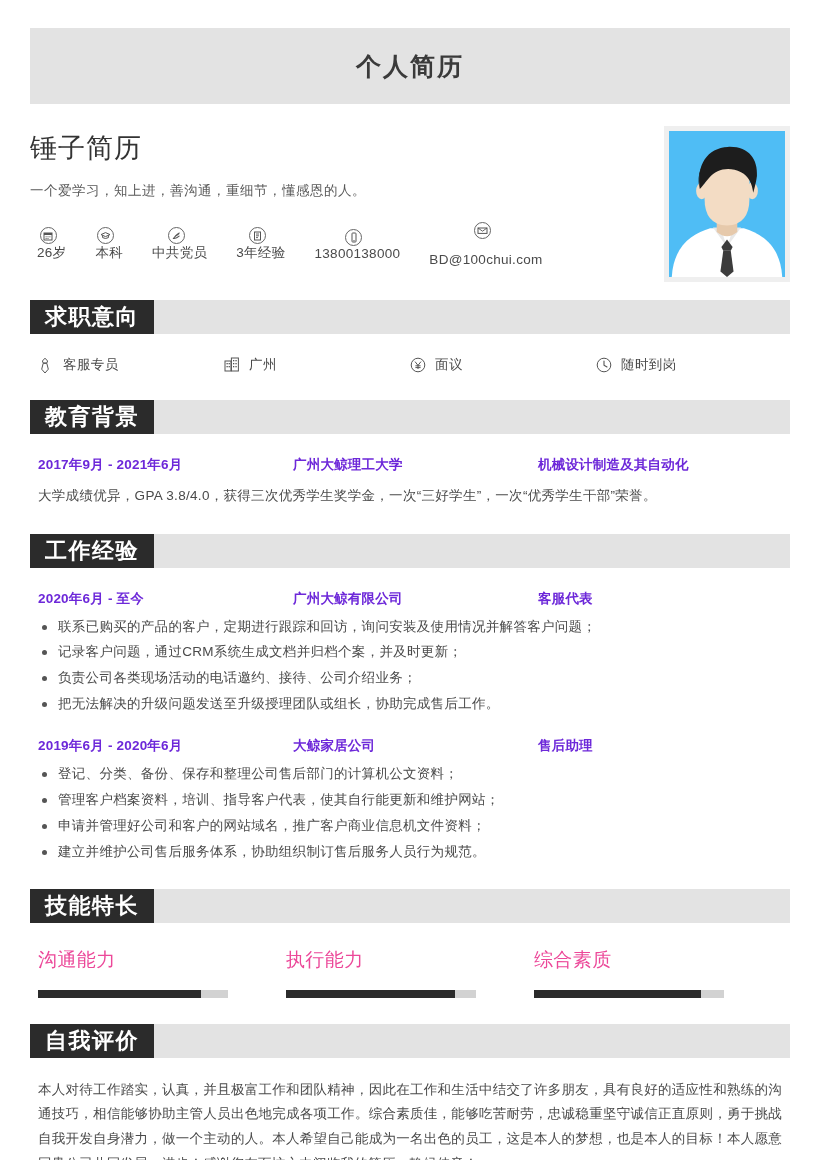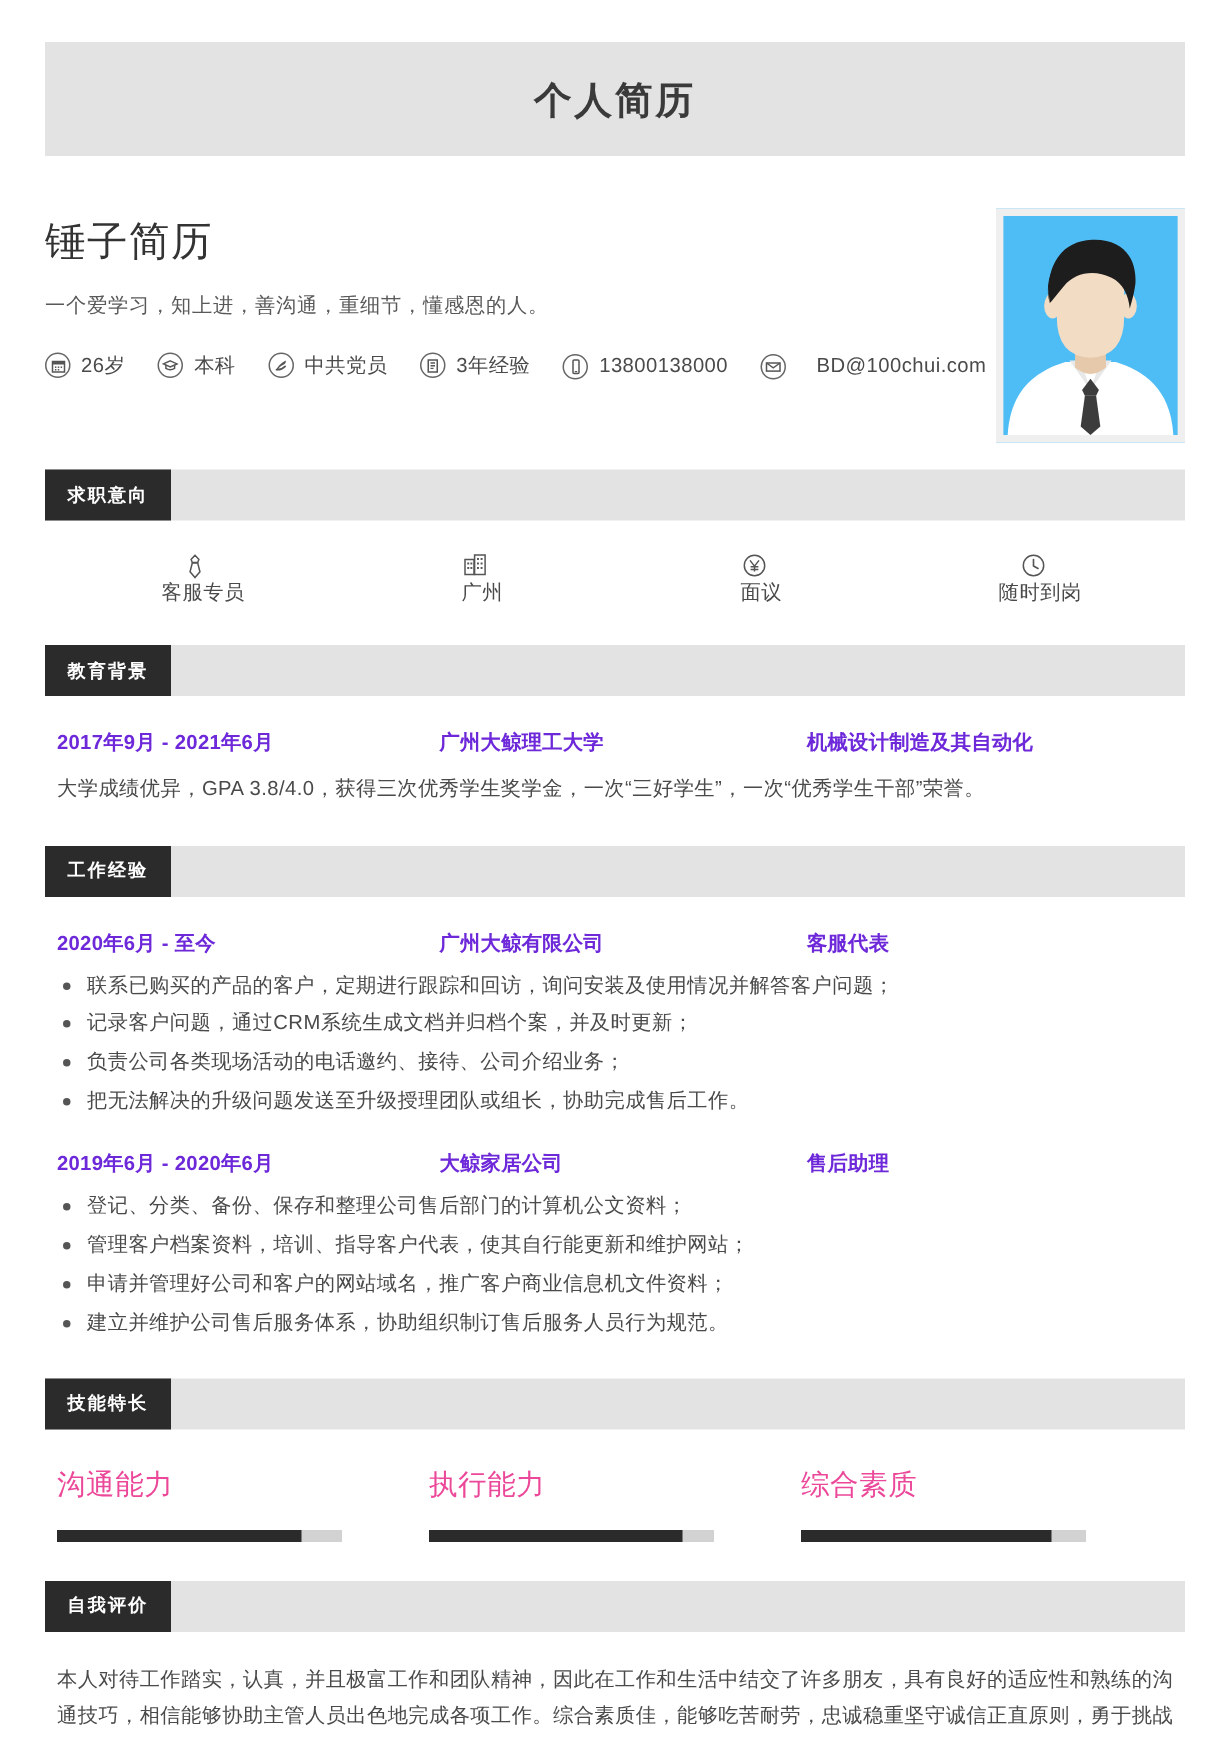--- a/index.html
+++ b/index.html
@@ -42,7 +42,6 @@
     align-items: flex-start;
     padding: 22px 0 0 0;
     height: 170px;
-    margin-top: 13px;
   }
   .profile-left { padding-top: 4px; flex: 1; }
   .person-name {

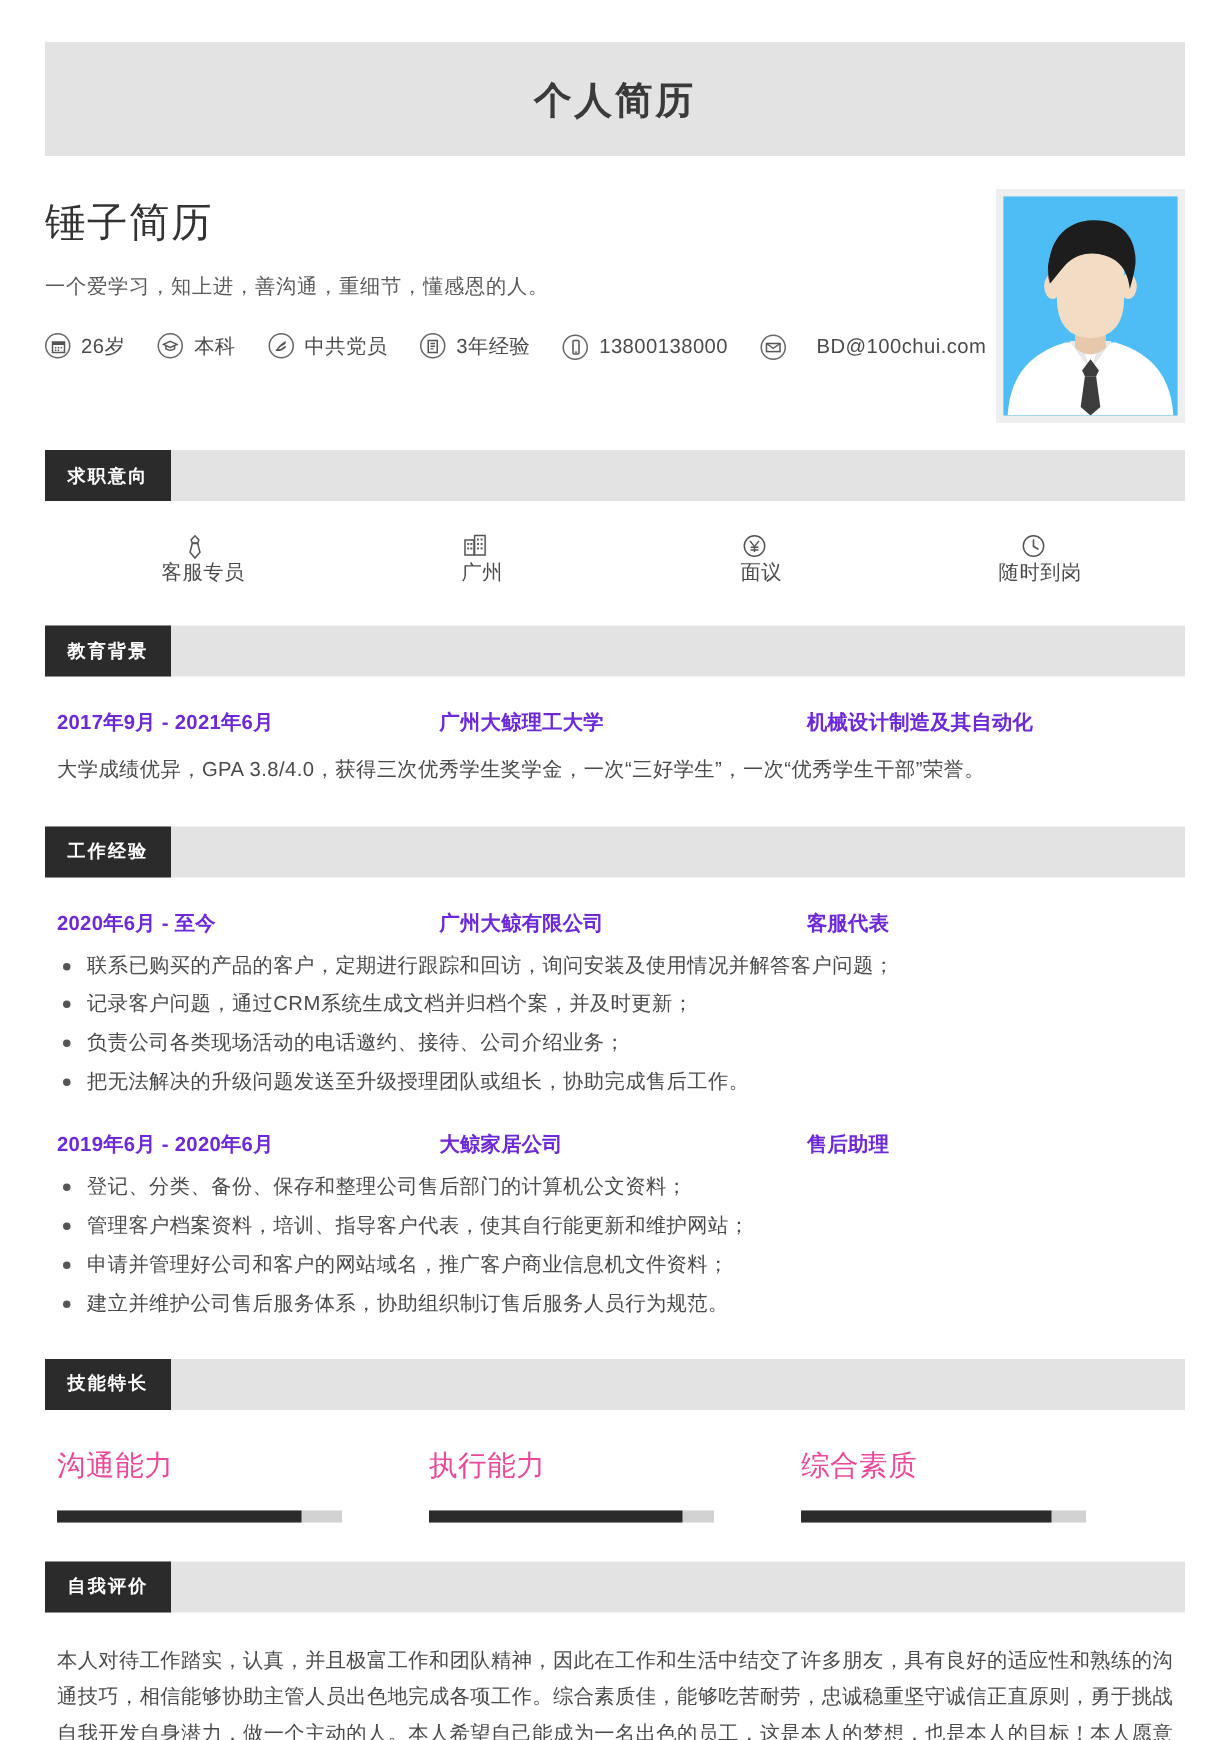--- a/index.html
+++ b/index.html
@@ -66,8 +66,10 @@
   }
   .meta-item {
     display: flex;
+    align-items: center;
     margin-right: 22px;
     white-space: nowrap;
+    flex-direction: column;
   }
   .meta-item:last-child { margin-right: 0; gap: 13px; }
   .meta-item .meta-label { margin-left: 7px; letter-spacing: .3px; }

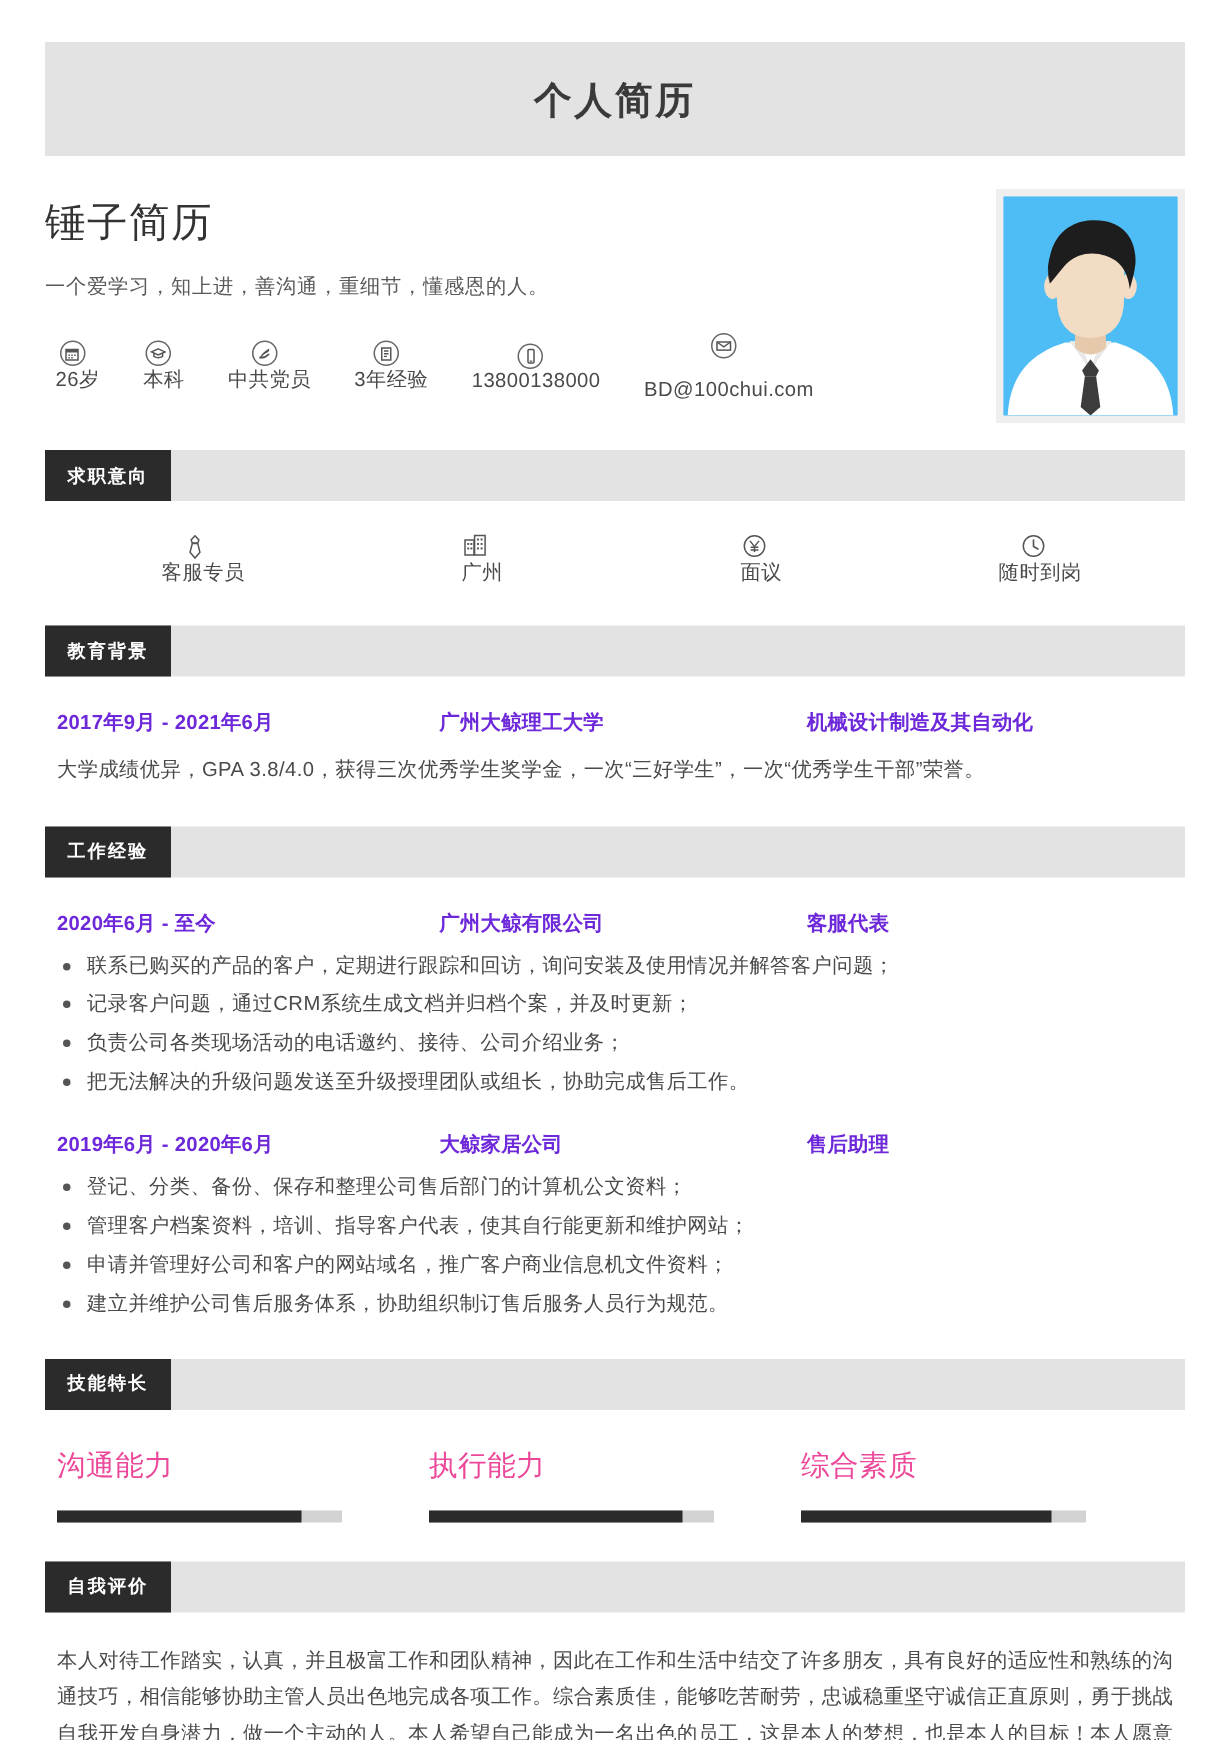--- a/index.html
+++ b/index.html
@@ -108,7 +108,7 @@
   .section-head .tag {
     background: #2b2b2b;
     color: #ffffff;
-    font-size: 12px;
+    font-size: 22px;
     font-weight: bold;
     letter-spacing: 1.5px;
     padding: 0 15px;

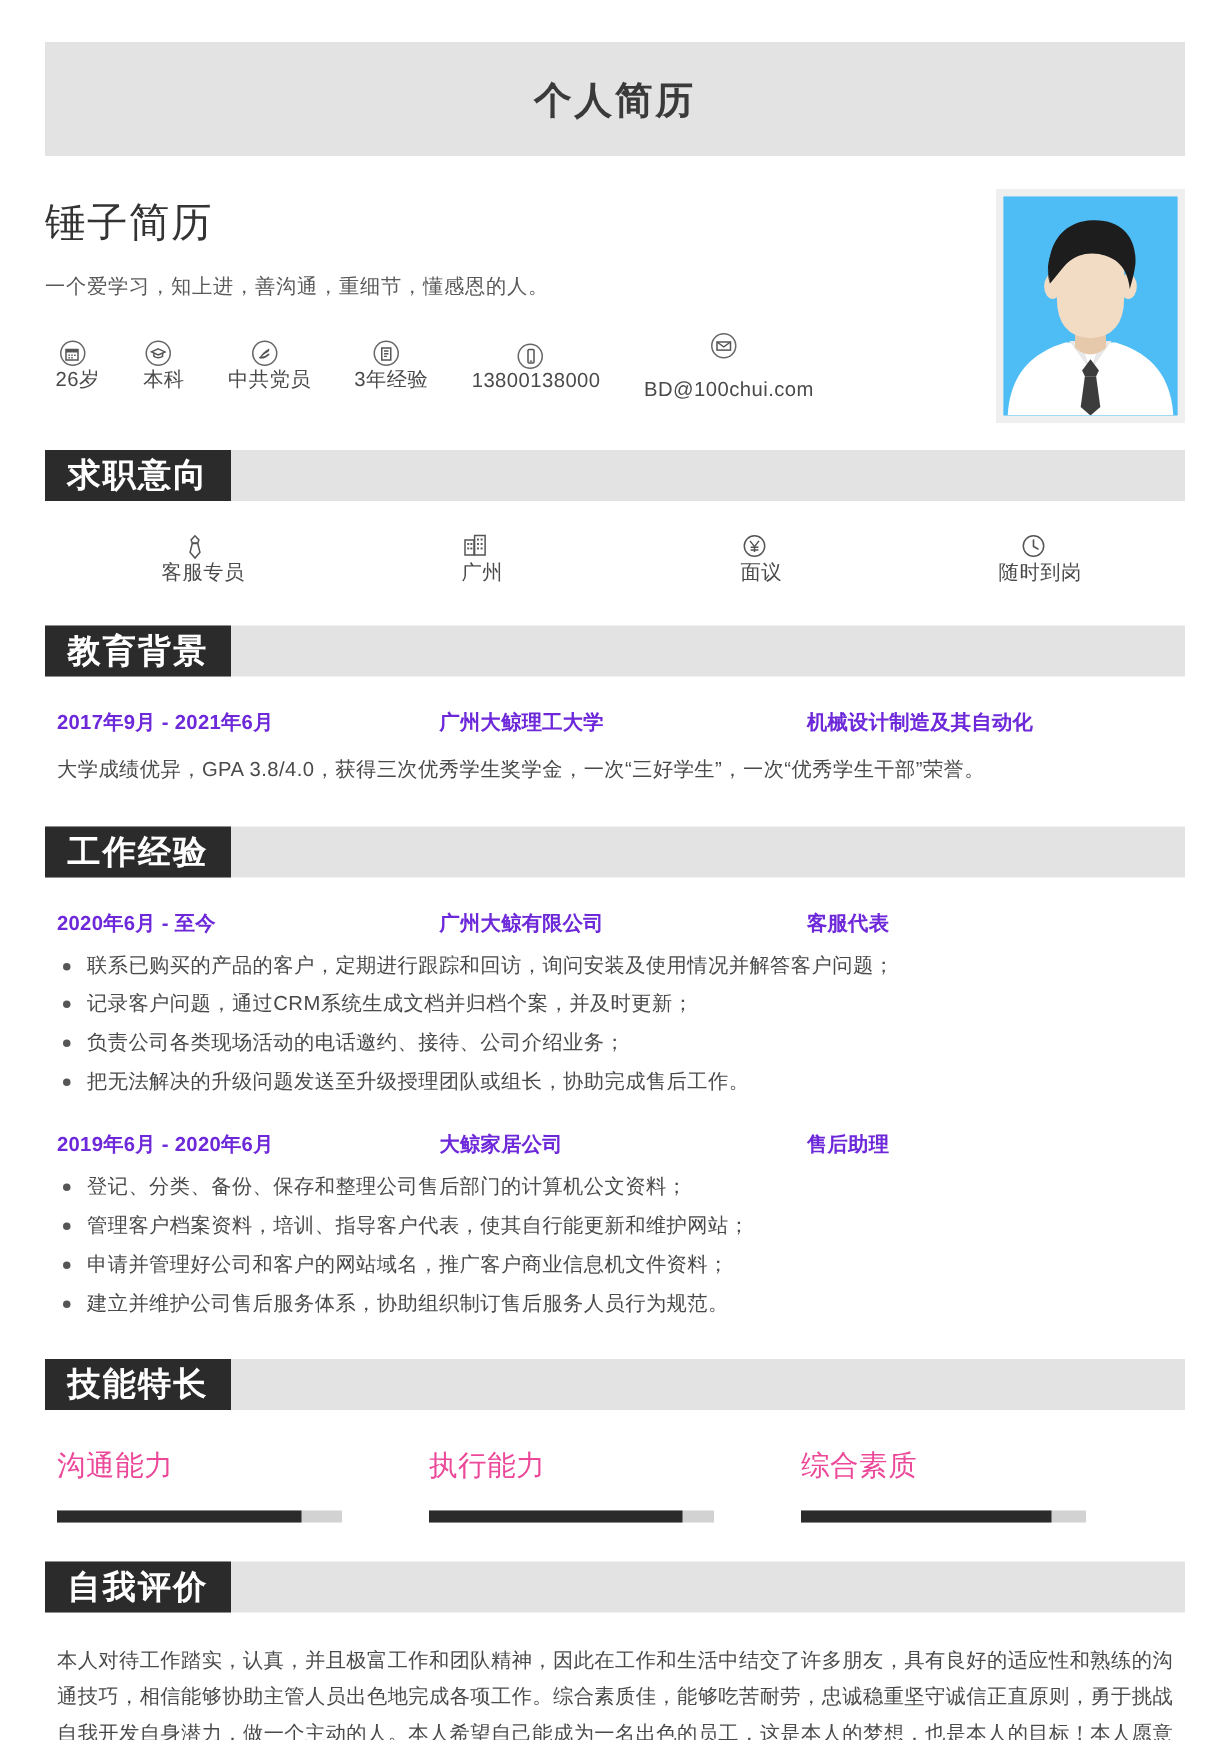--- a/index.html
+++ b/index.html
@@ -128,7 +128,6 @@
     display: flex;
     align-items: center;
     width: 25%;
-    flex-direction: column;
   }
   .intent-item .ico { width: 16px; height: 17px; flex: 0 0 auto; }
   .intent-item .ico svg { display:block; }

